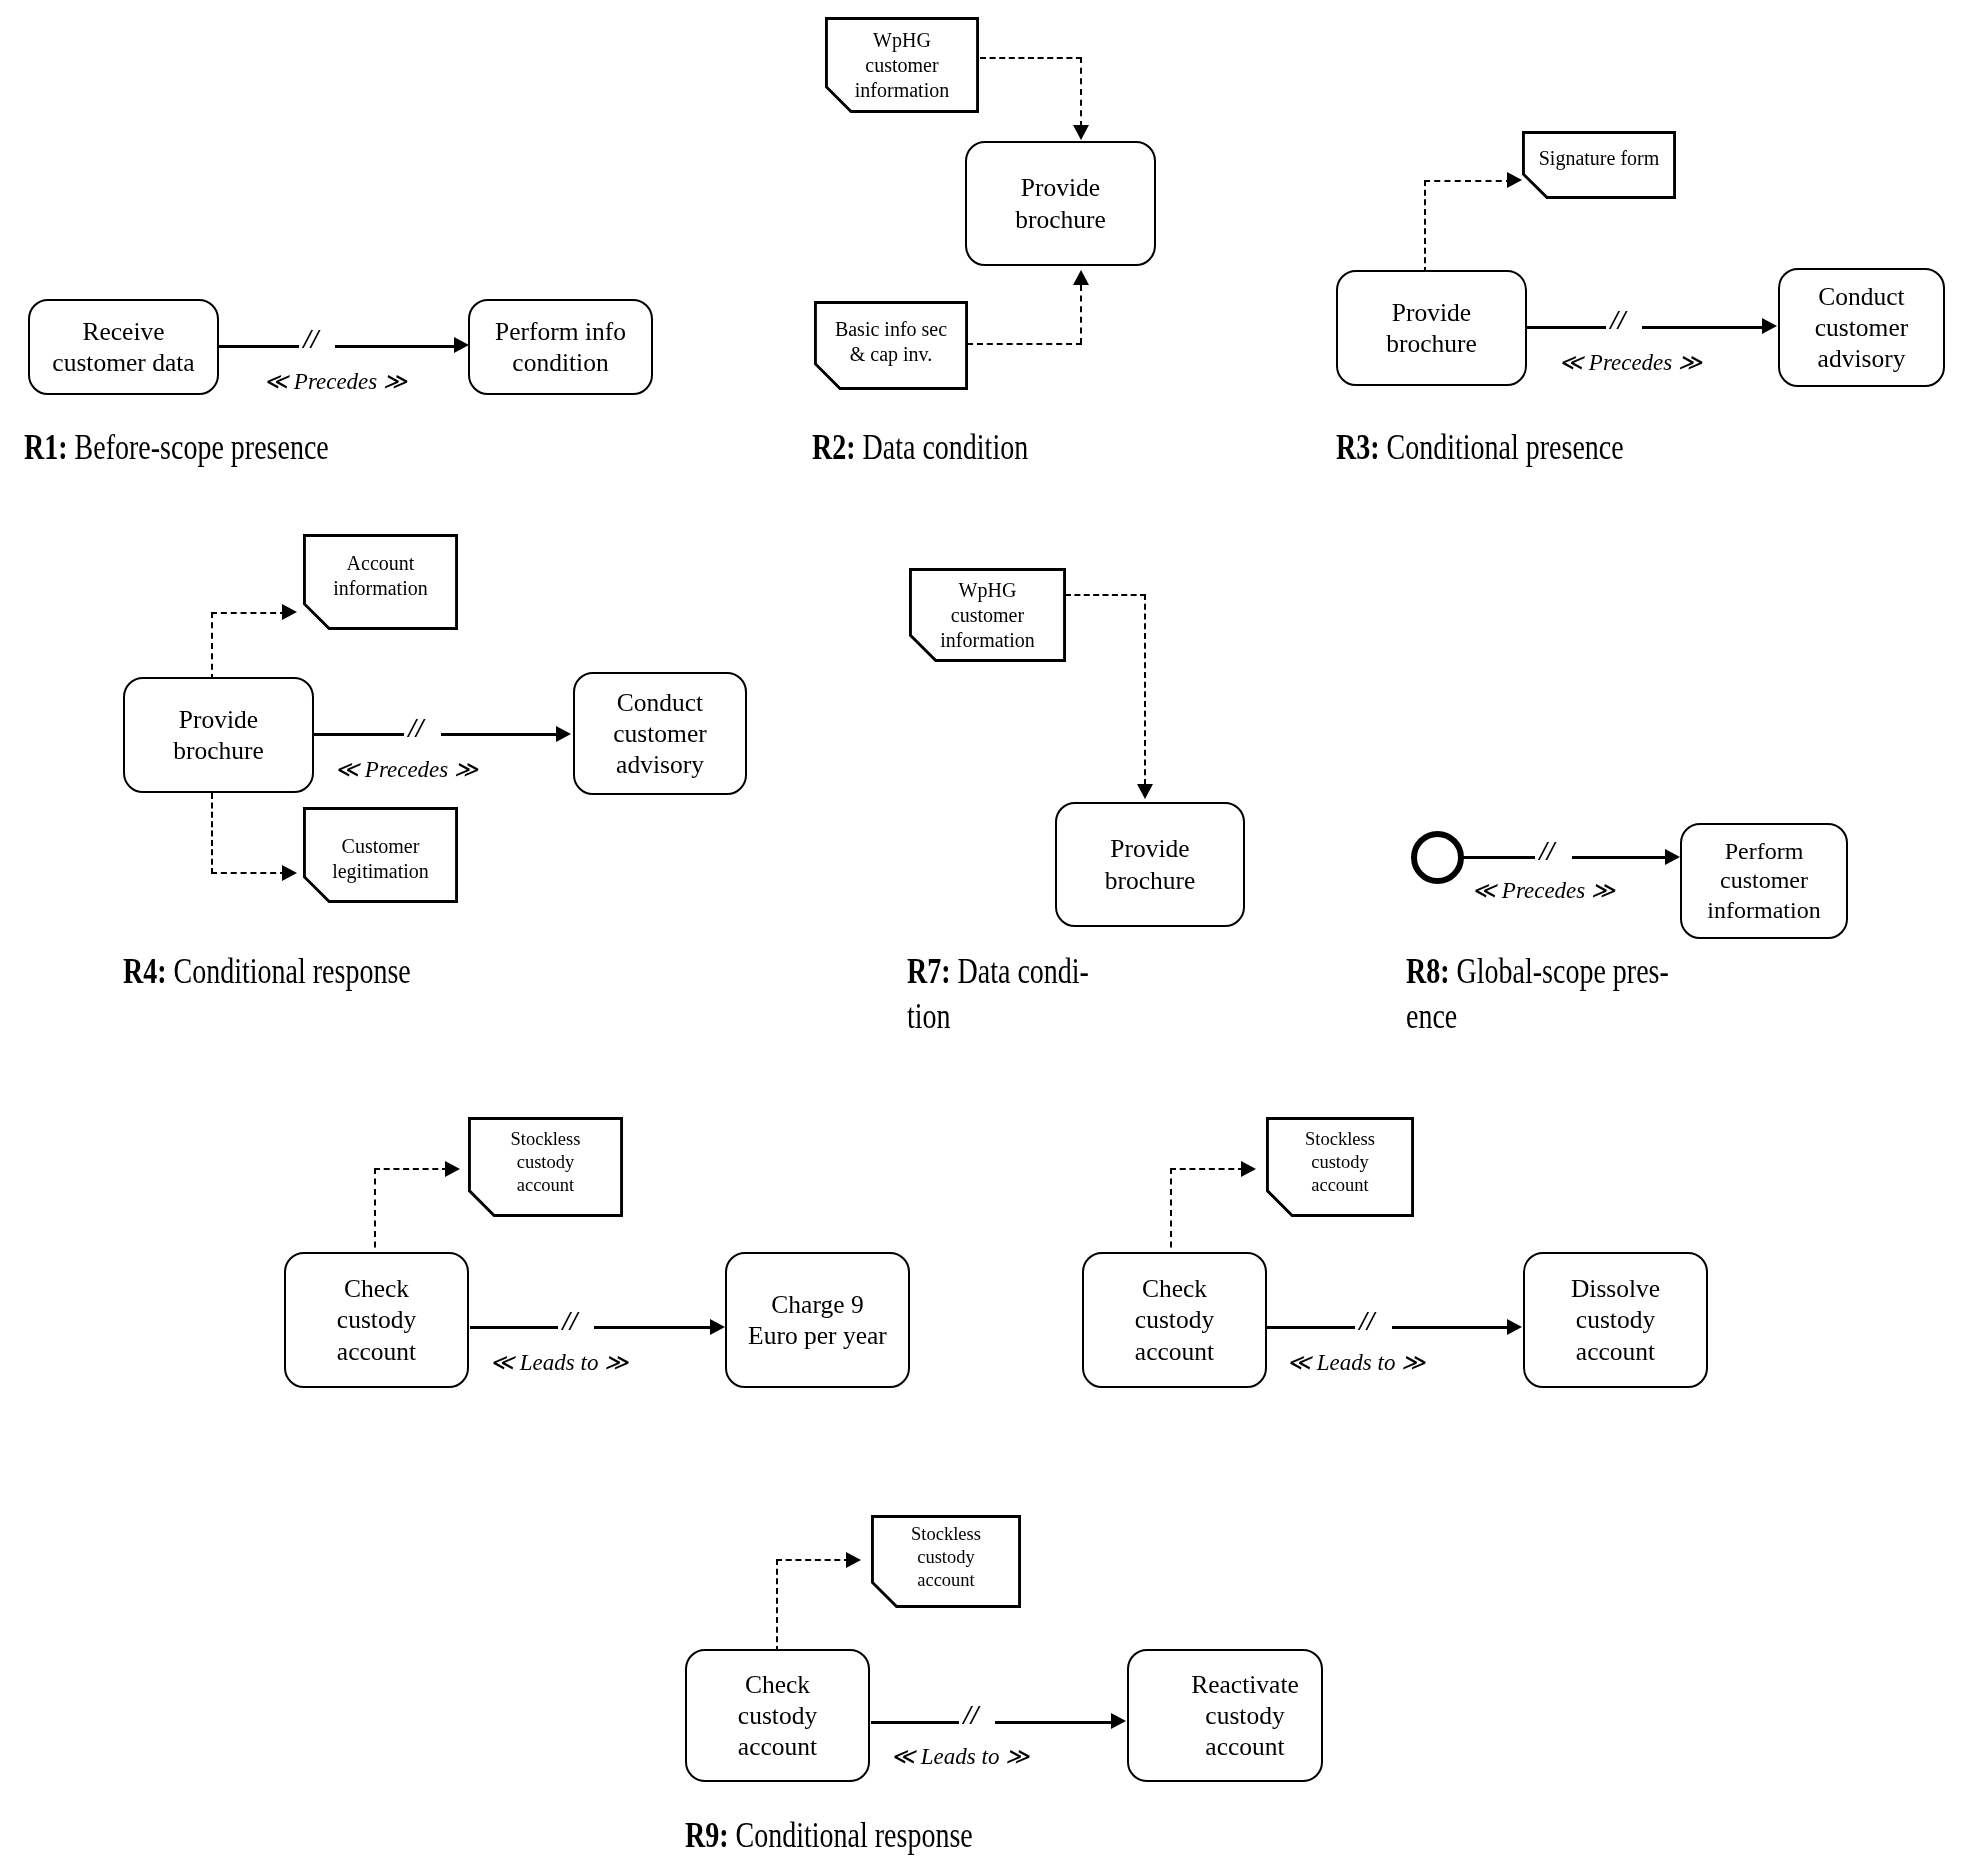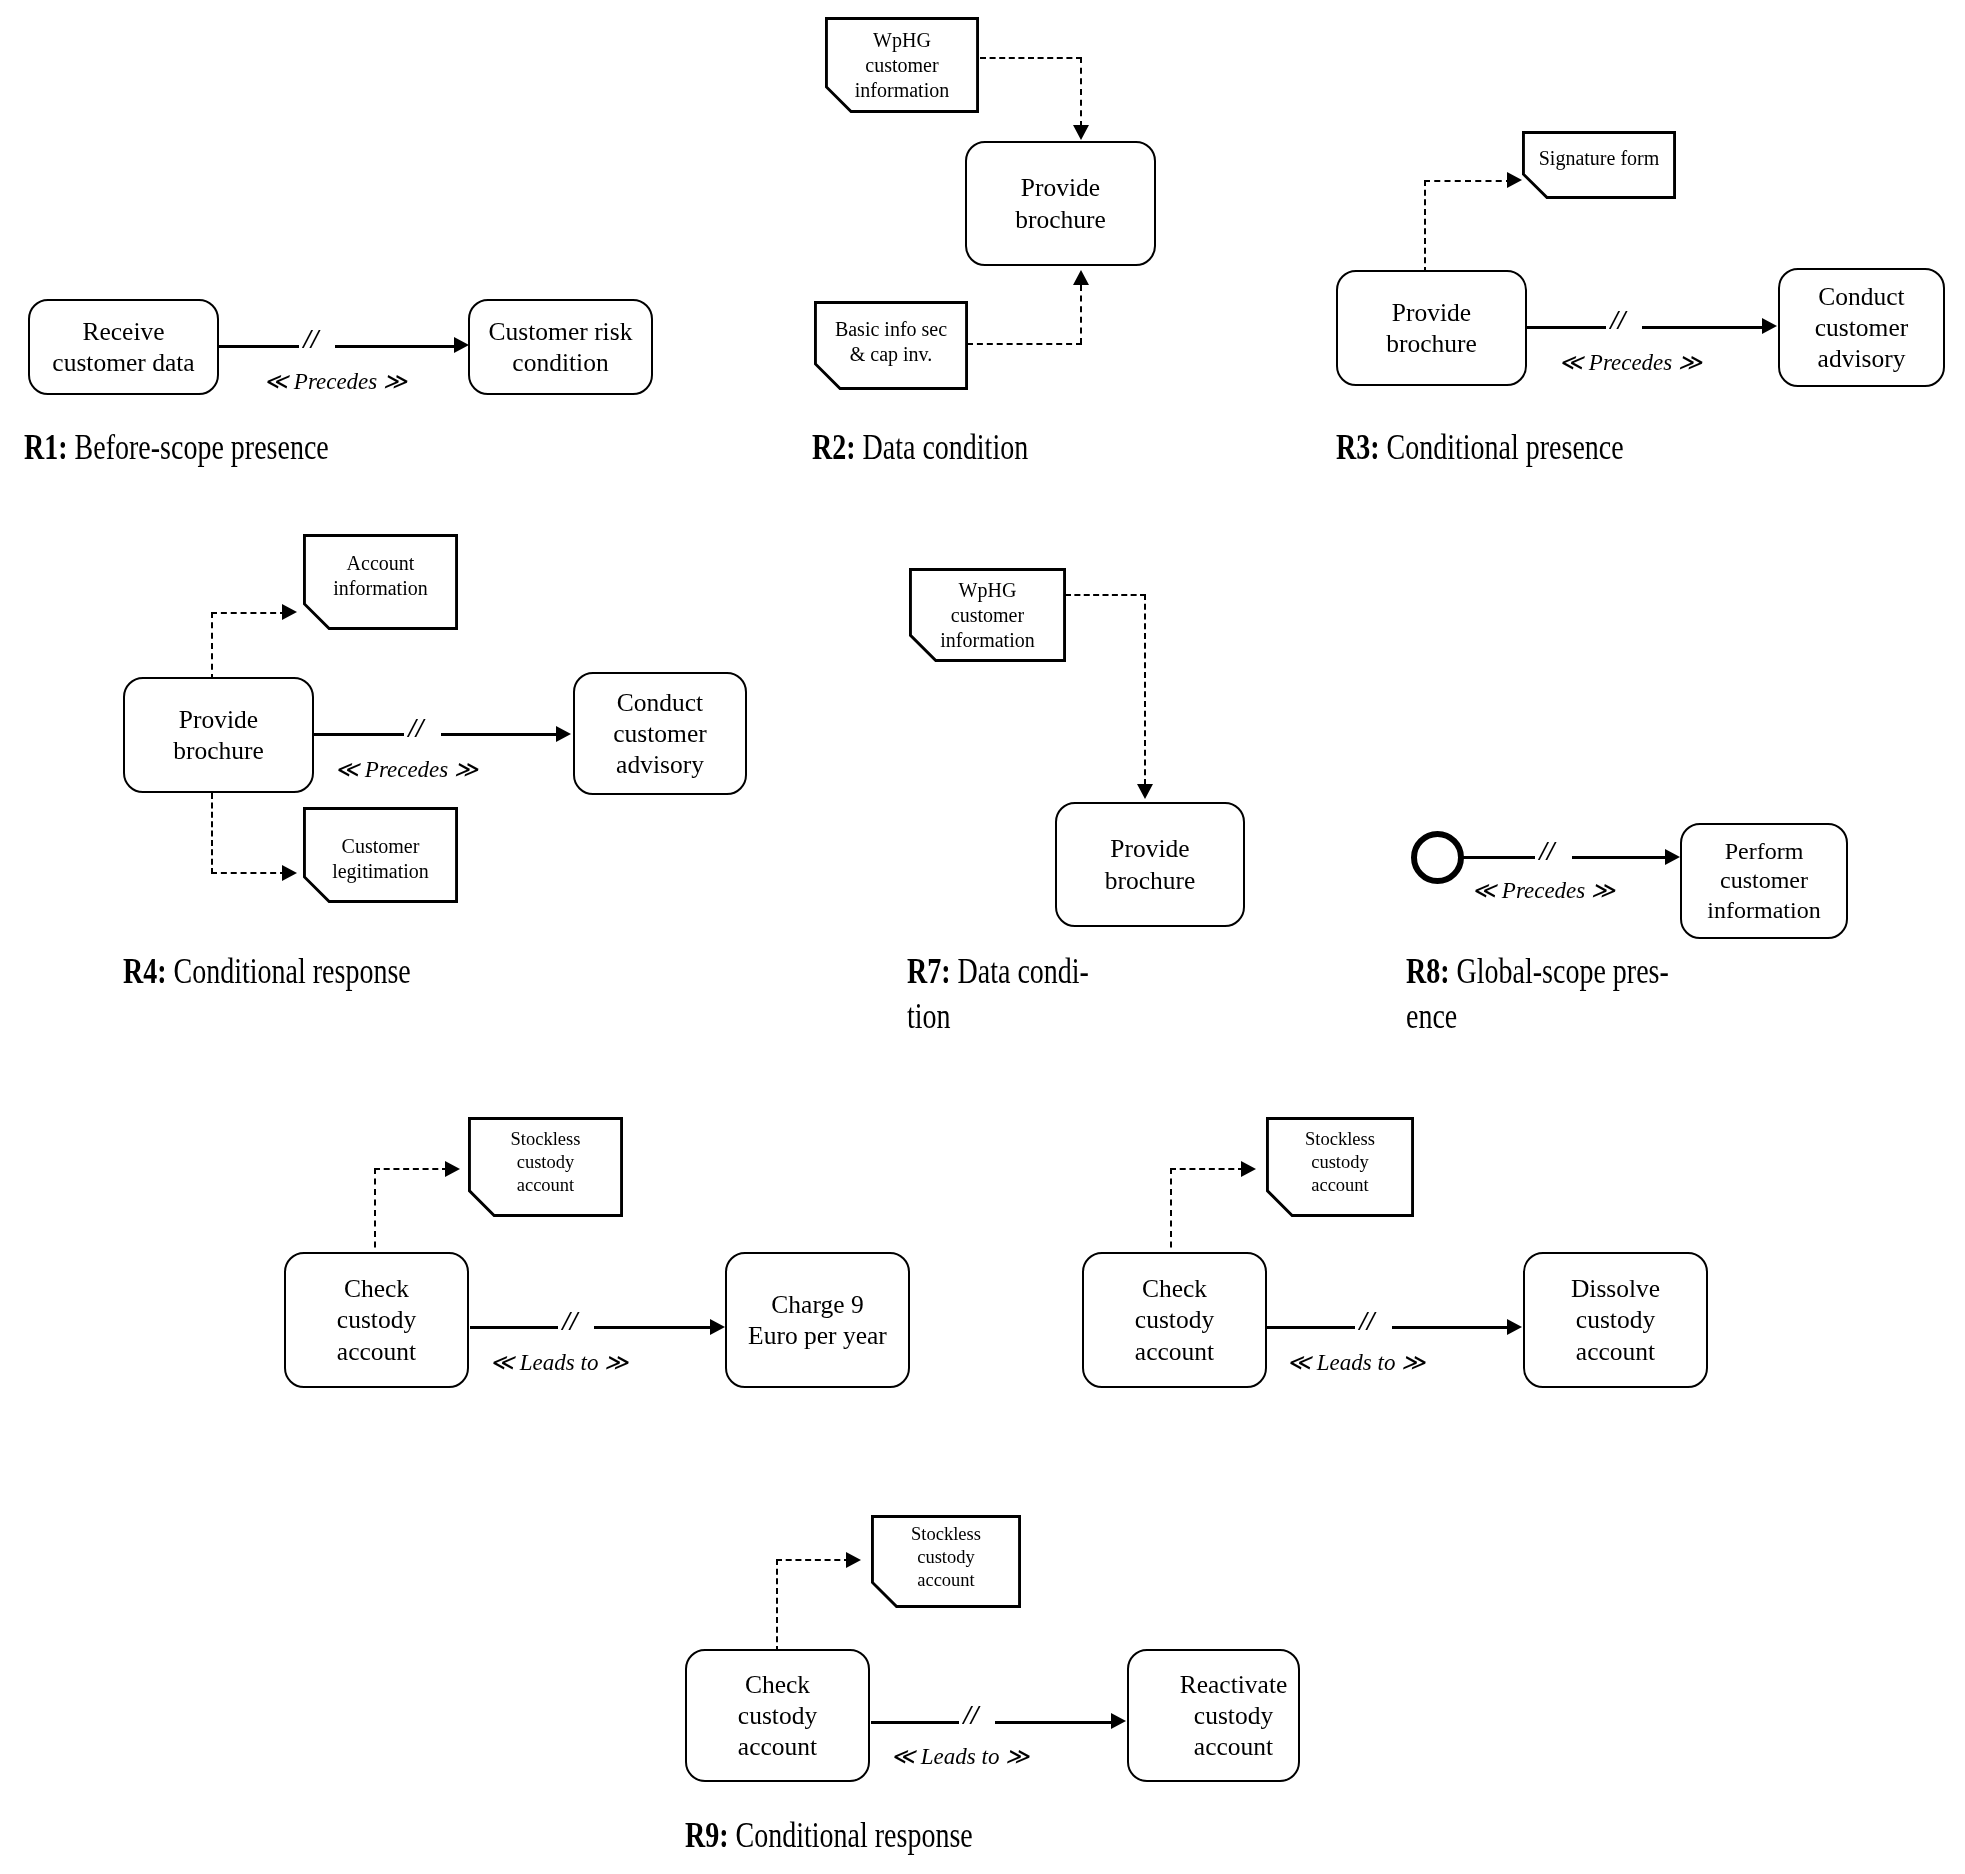--- a/index.html
+++ b/index.html
@@ -68,7 +68,7 @@
   <div class="stereo" style="left:264px;top:368px;">≪ Precedes ≫</div>
 
   <div class="act" style="left:468px;top:299px;width:185px;height:96px;font-size:25.5px;">
-    <span><i style="font-style:normal">Customer risk</i><br><i style="font-style:normal">condition</i></span>
+    <span><i style="font-style:normal">Perform info</i><br><i style="font-style:normal">condition</i></span>
   </div>
 
   <div class="cap" style="left:24px;top:426px;">

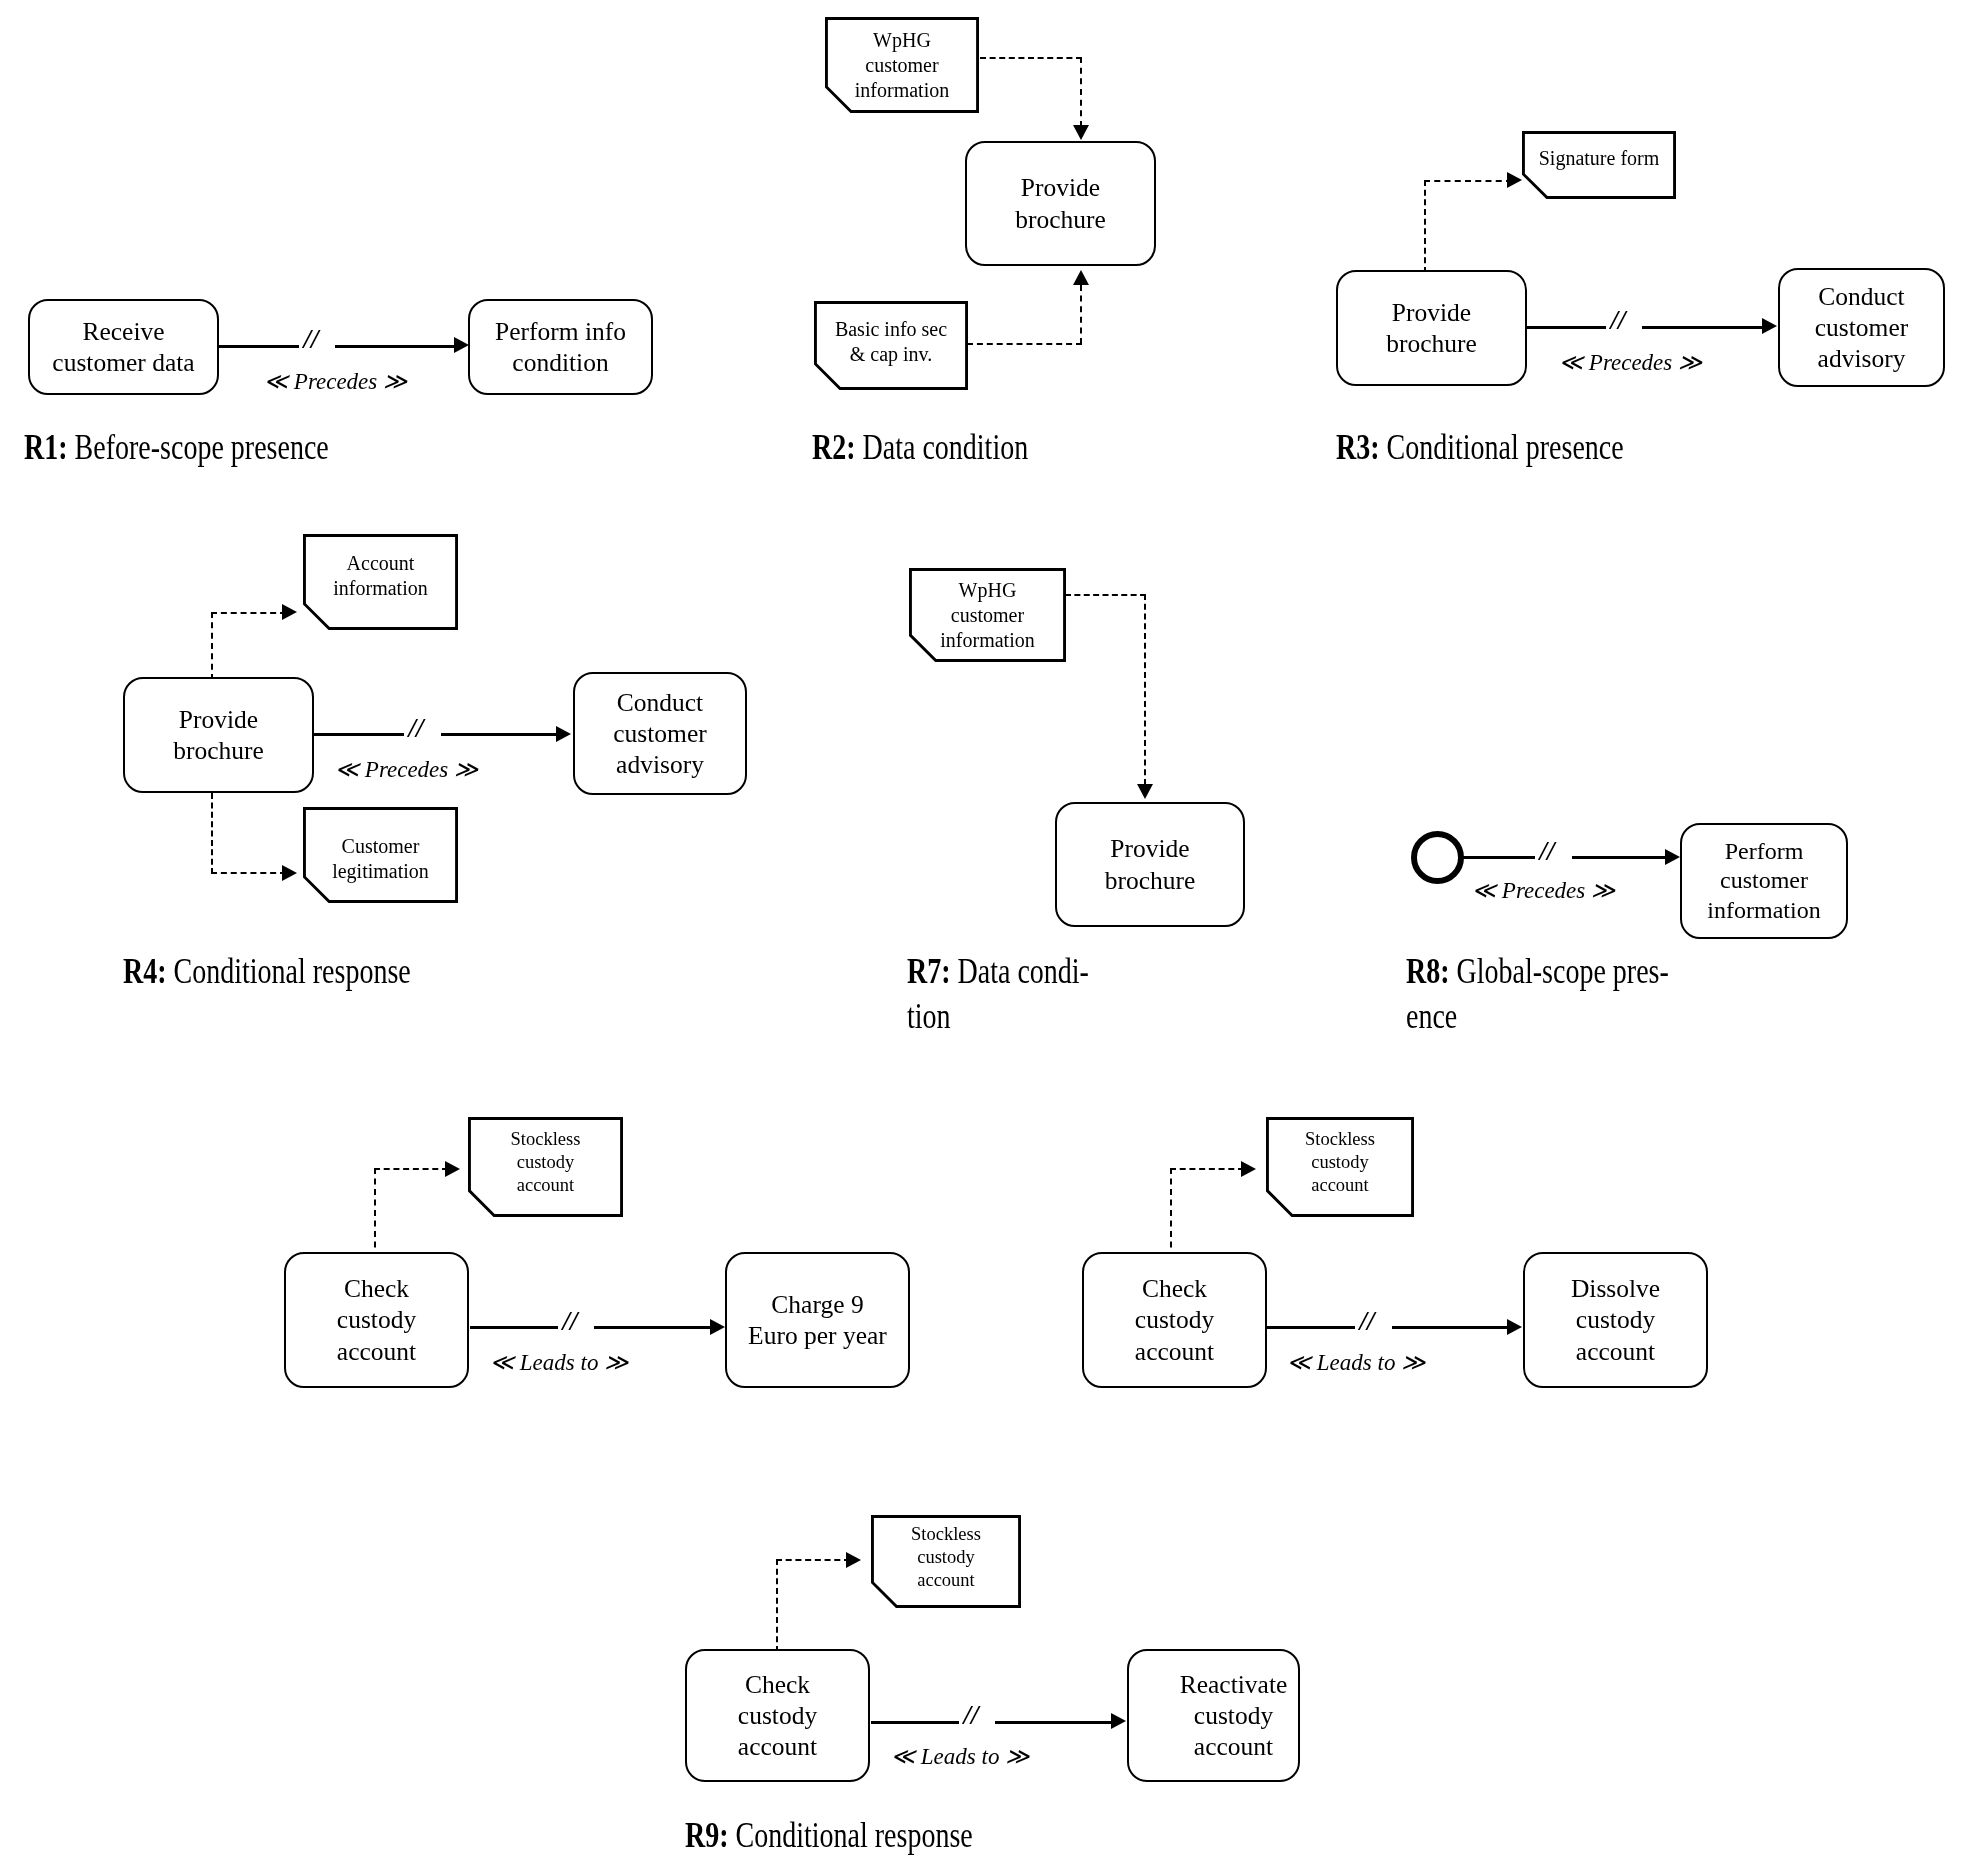--- a/index.html
+++ b/index.html
@@ -350,7 +350,7 @@
 
   <div class="stereo" style="left:891px;top:1743px;">≪ Leads to ≫</div>
 
-  <div class="act" style="left:1127px;top:1649px;width:173px;height:133px;font-size:25.5px;padding-left:40px;">
+  <div class="act" style="left:1127px;top:1649px;width:196px;height:133px;font-size:25.5px;padding-left:40px;">
     <span><i style="font-style:normal">Reactivate</i><br><i style="font-style:normal">custody</i><br><i style="font-style:normal">account</i></span>
   </div>
 

